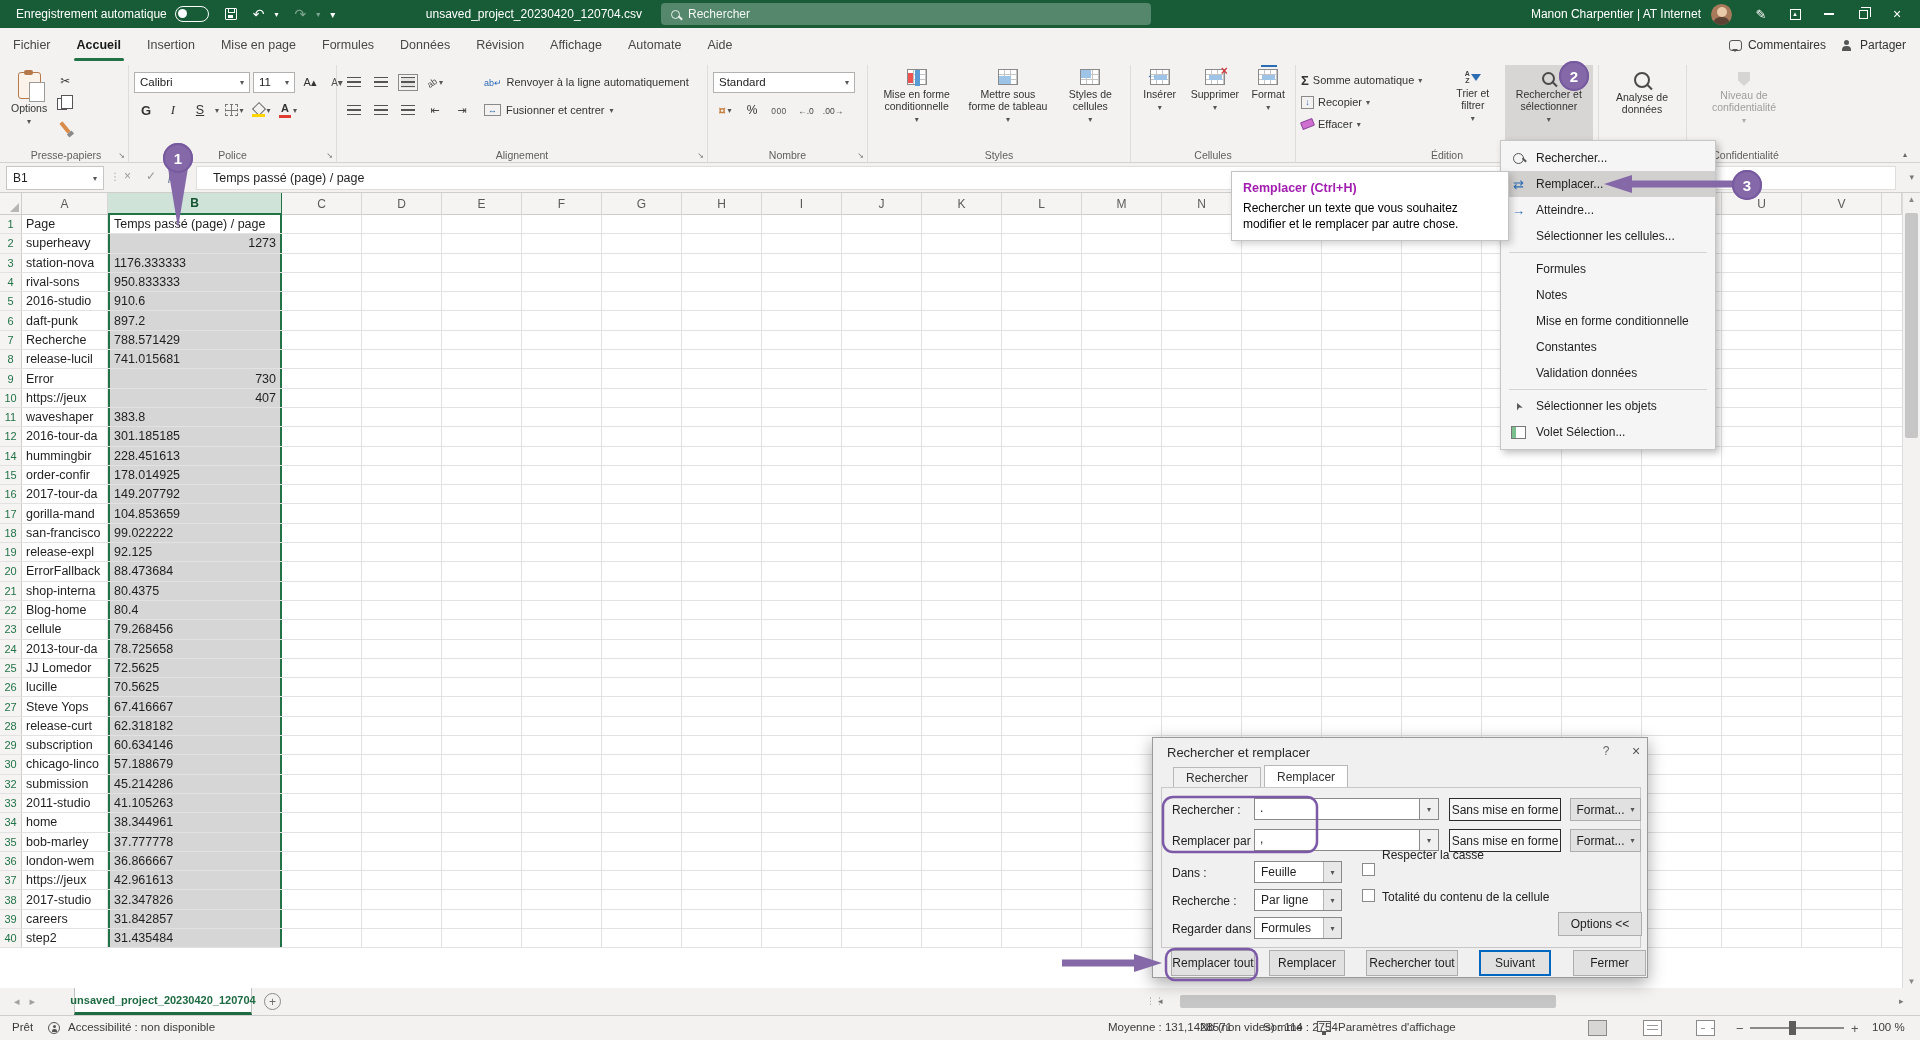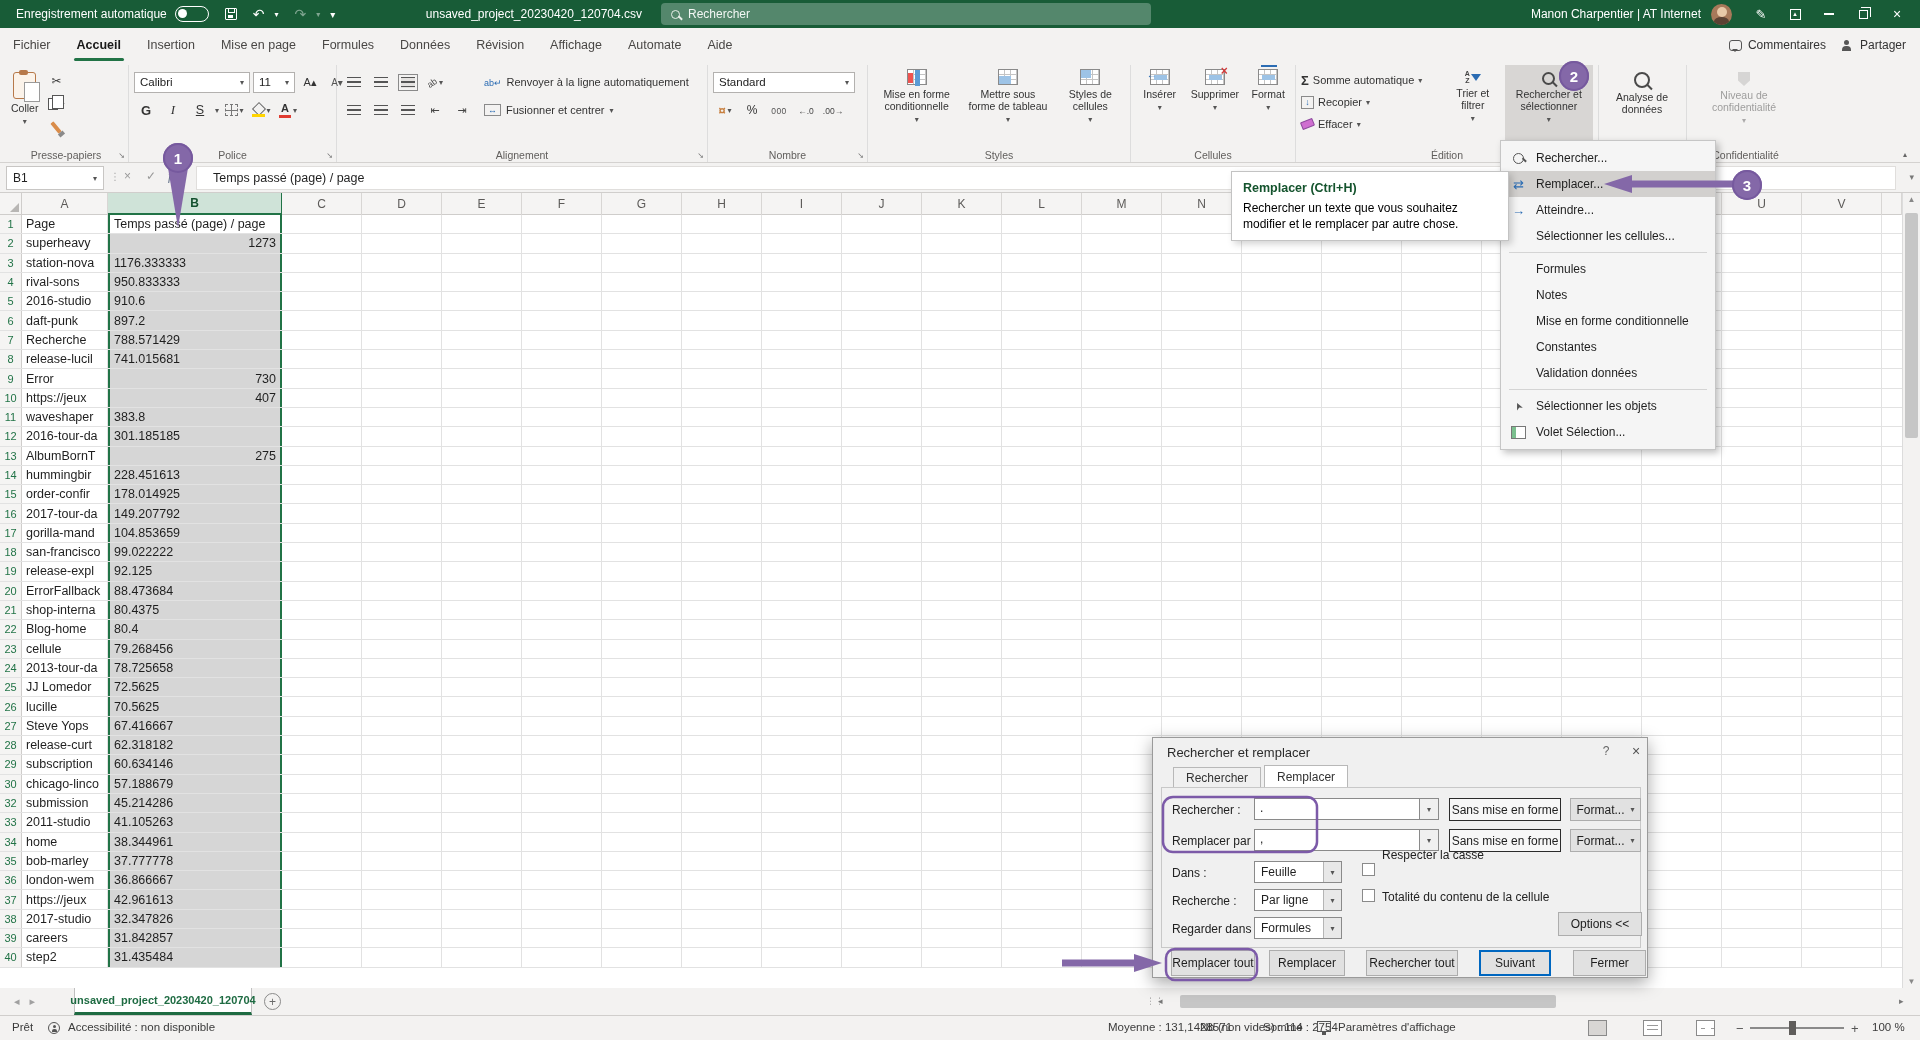--- a/index.html
+++ b/index.html
@@ -292,7 +292,7 @@
   <div class="rgroup" style="width:125px">
     <div class="bb">
       <span class="ic-clip"></span>
-      <span class="cap">Coller</span>
+      <span class="cap">Options</span>
       <span class="dv">▾</span>
     </div>
     <div class="mini-col">

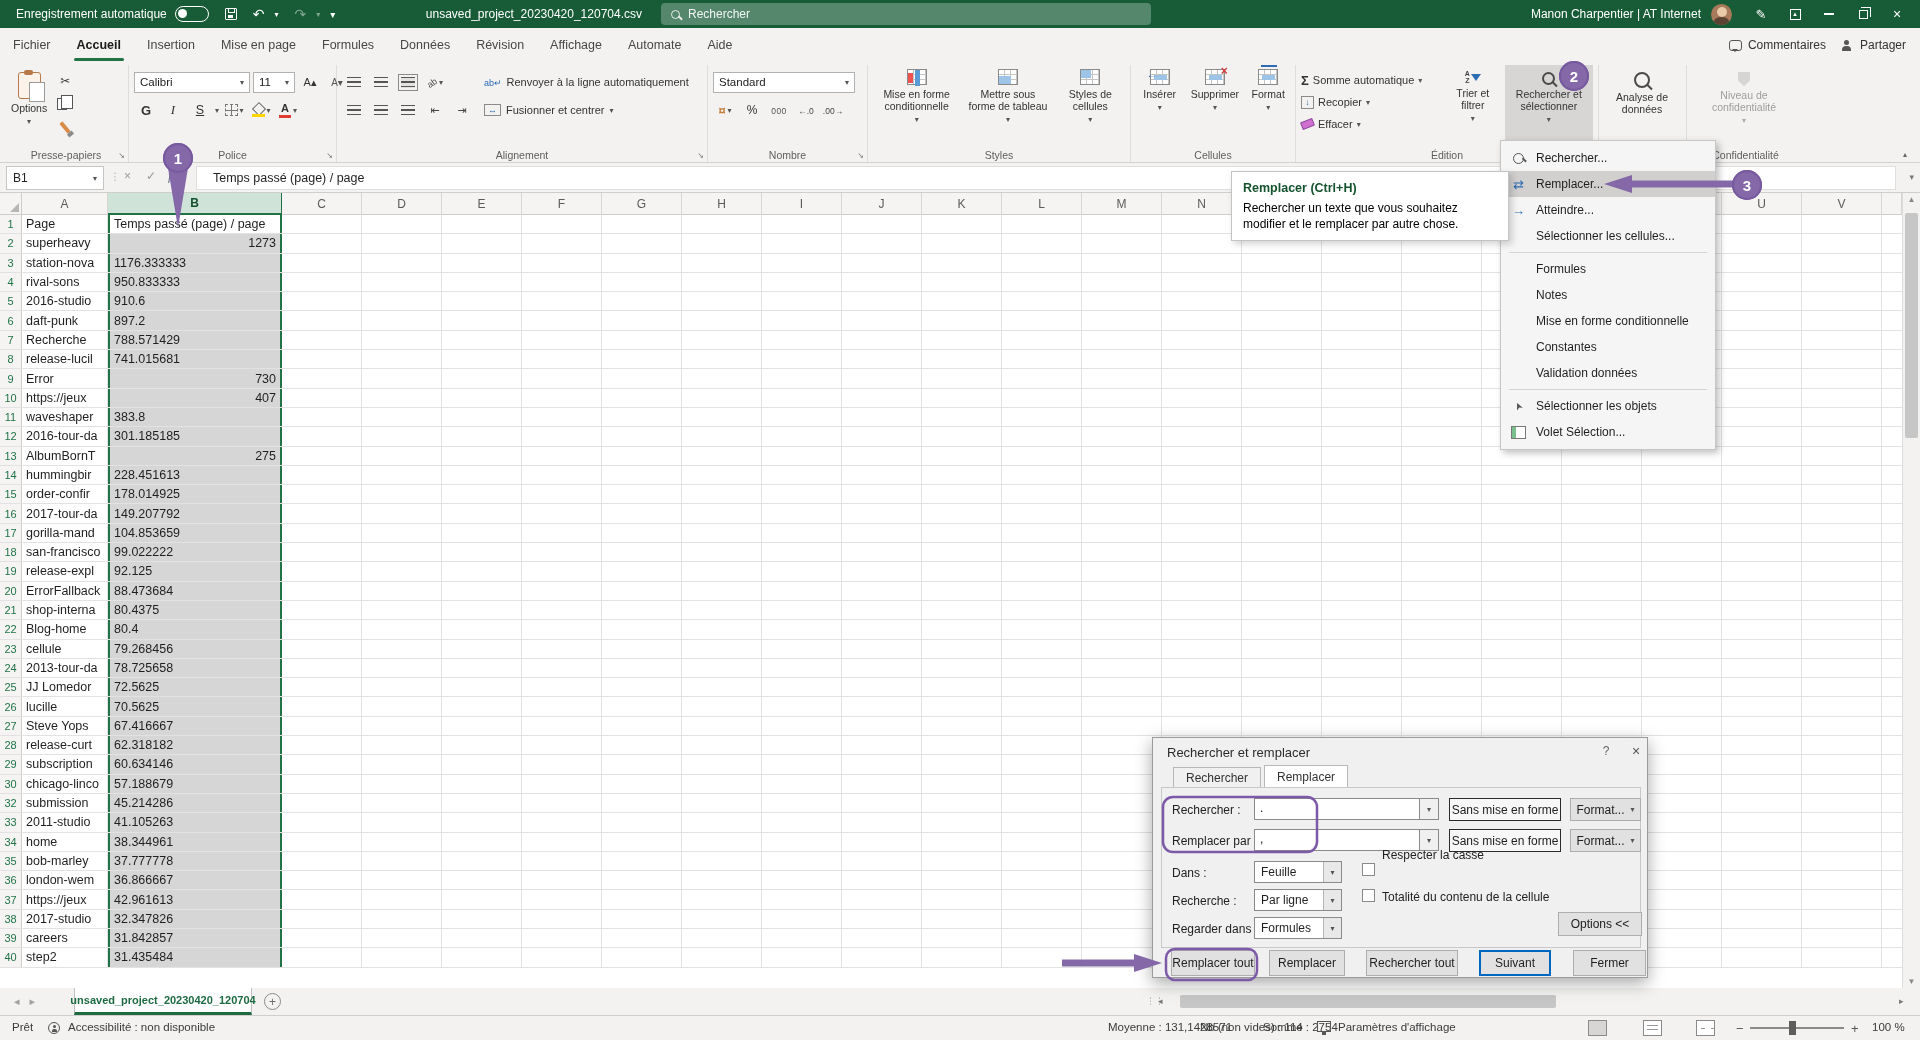--- a/index.html
+++ b/index.html
@@ -181,7 +181,7 @@
 
   
   .tooltip{position:absolute;left:1231px;top:171px;width:278px;height:70px;background:#fff;border:1px solid #c3c3c3;box-shadow:3px 3px 7px rgba(0,0,0,.18);padding:9px 11px;z-index:45}
-  .tt-title{font-size:12.5px;font-weight:bold;color:#14532d;margin-bottom:6px}
+  .tt-title{font-size:12.5px;font-weight:bold;color:#a21caf;margin-bottom:6px}
   .tt-body{font-size:12px;color:#000000;line-height:1.3}
 
   

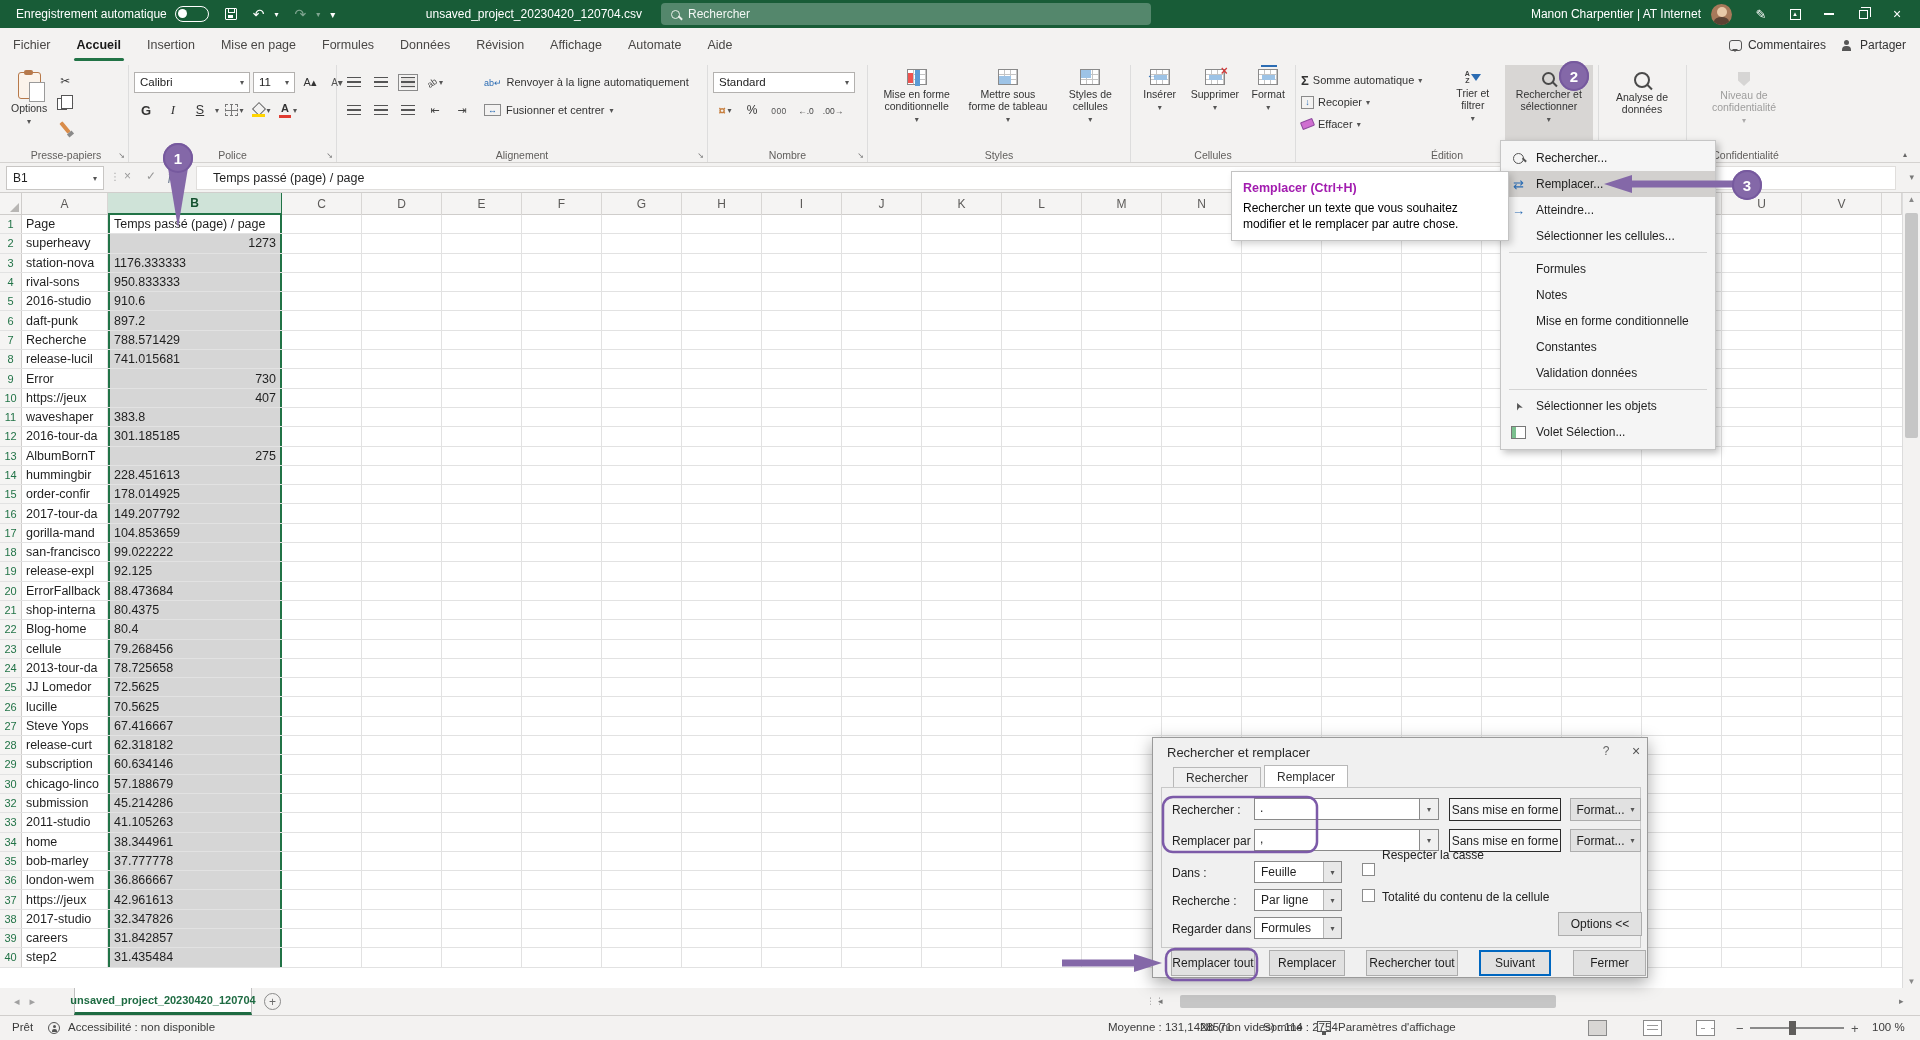--- a/index.html
+++ b/index.html
@@ -631,12 +631,6 @@
         <div class="rest"></div>
       </div>
       <div class="grow">
-        <div class="gut">13</div>
-        <div class="ca">AlbumBornT</div>
-        <div class="cb rt">275</div>
-        <div class="rest"></div>
-      </div>
-      <div class="grow">
         <div class="gut">14</div>
         <div class="ca">hummingbir</div>
         <div class="cb">228.451613</div>

